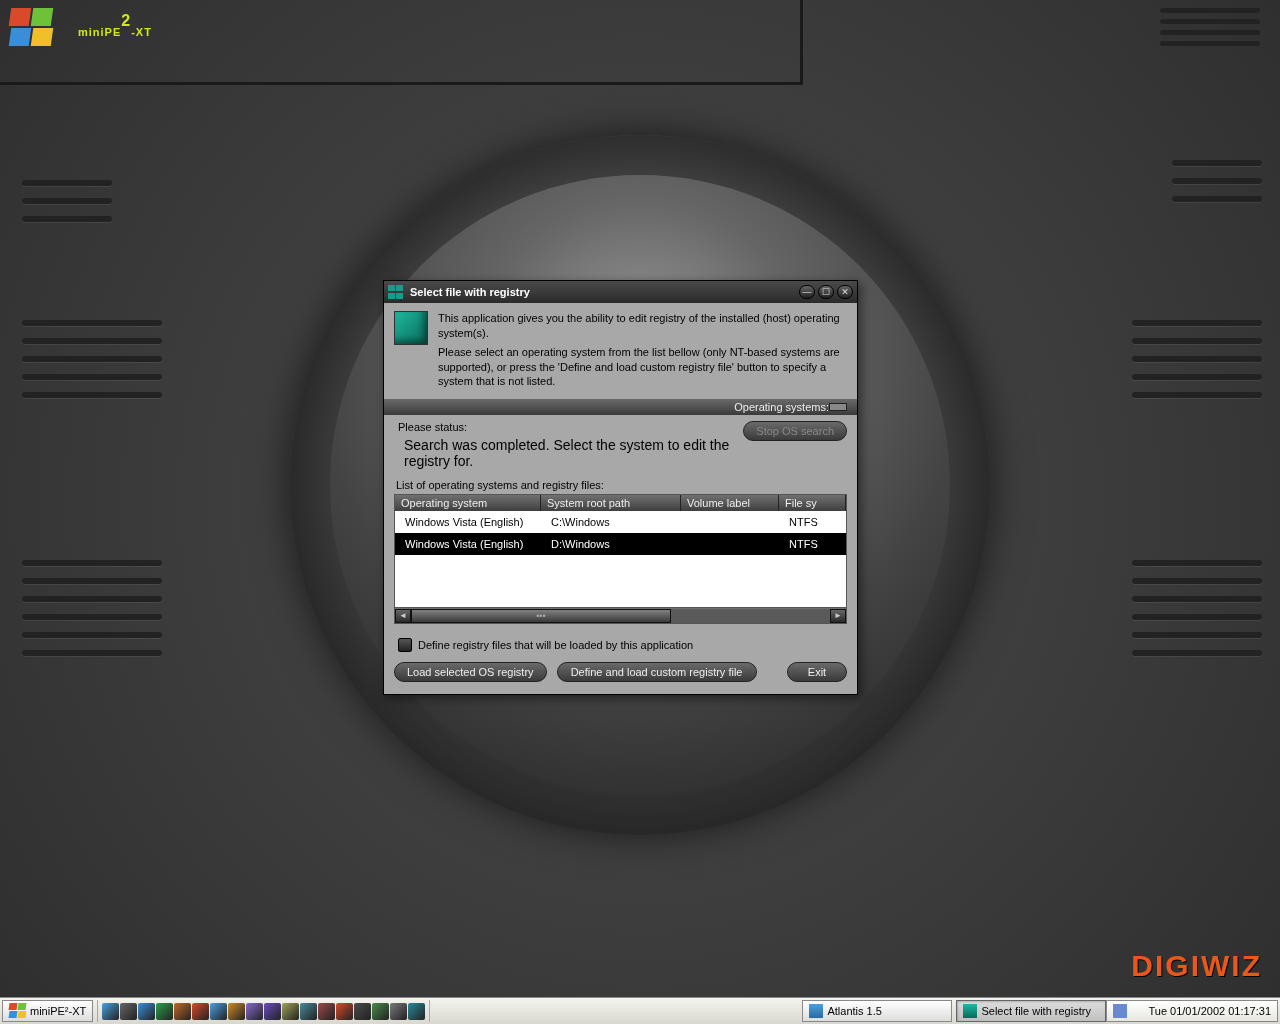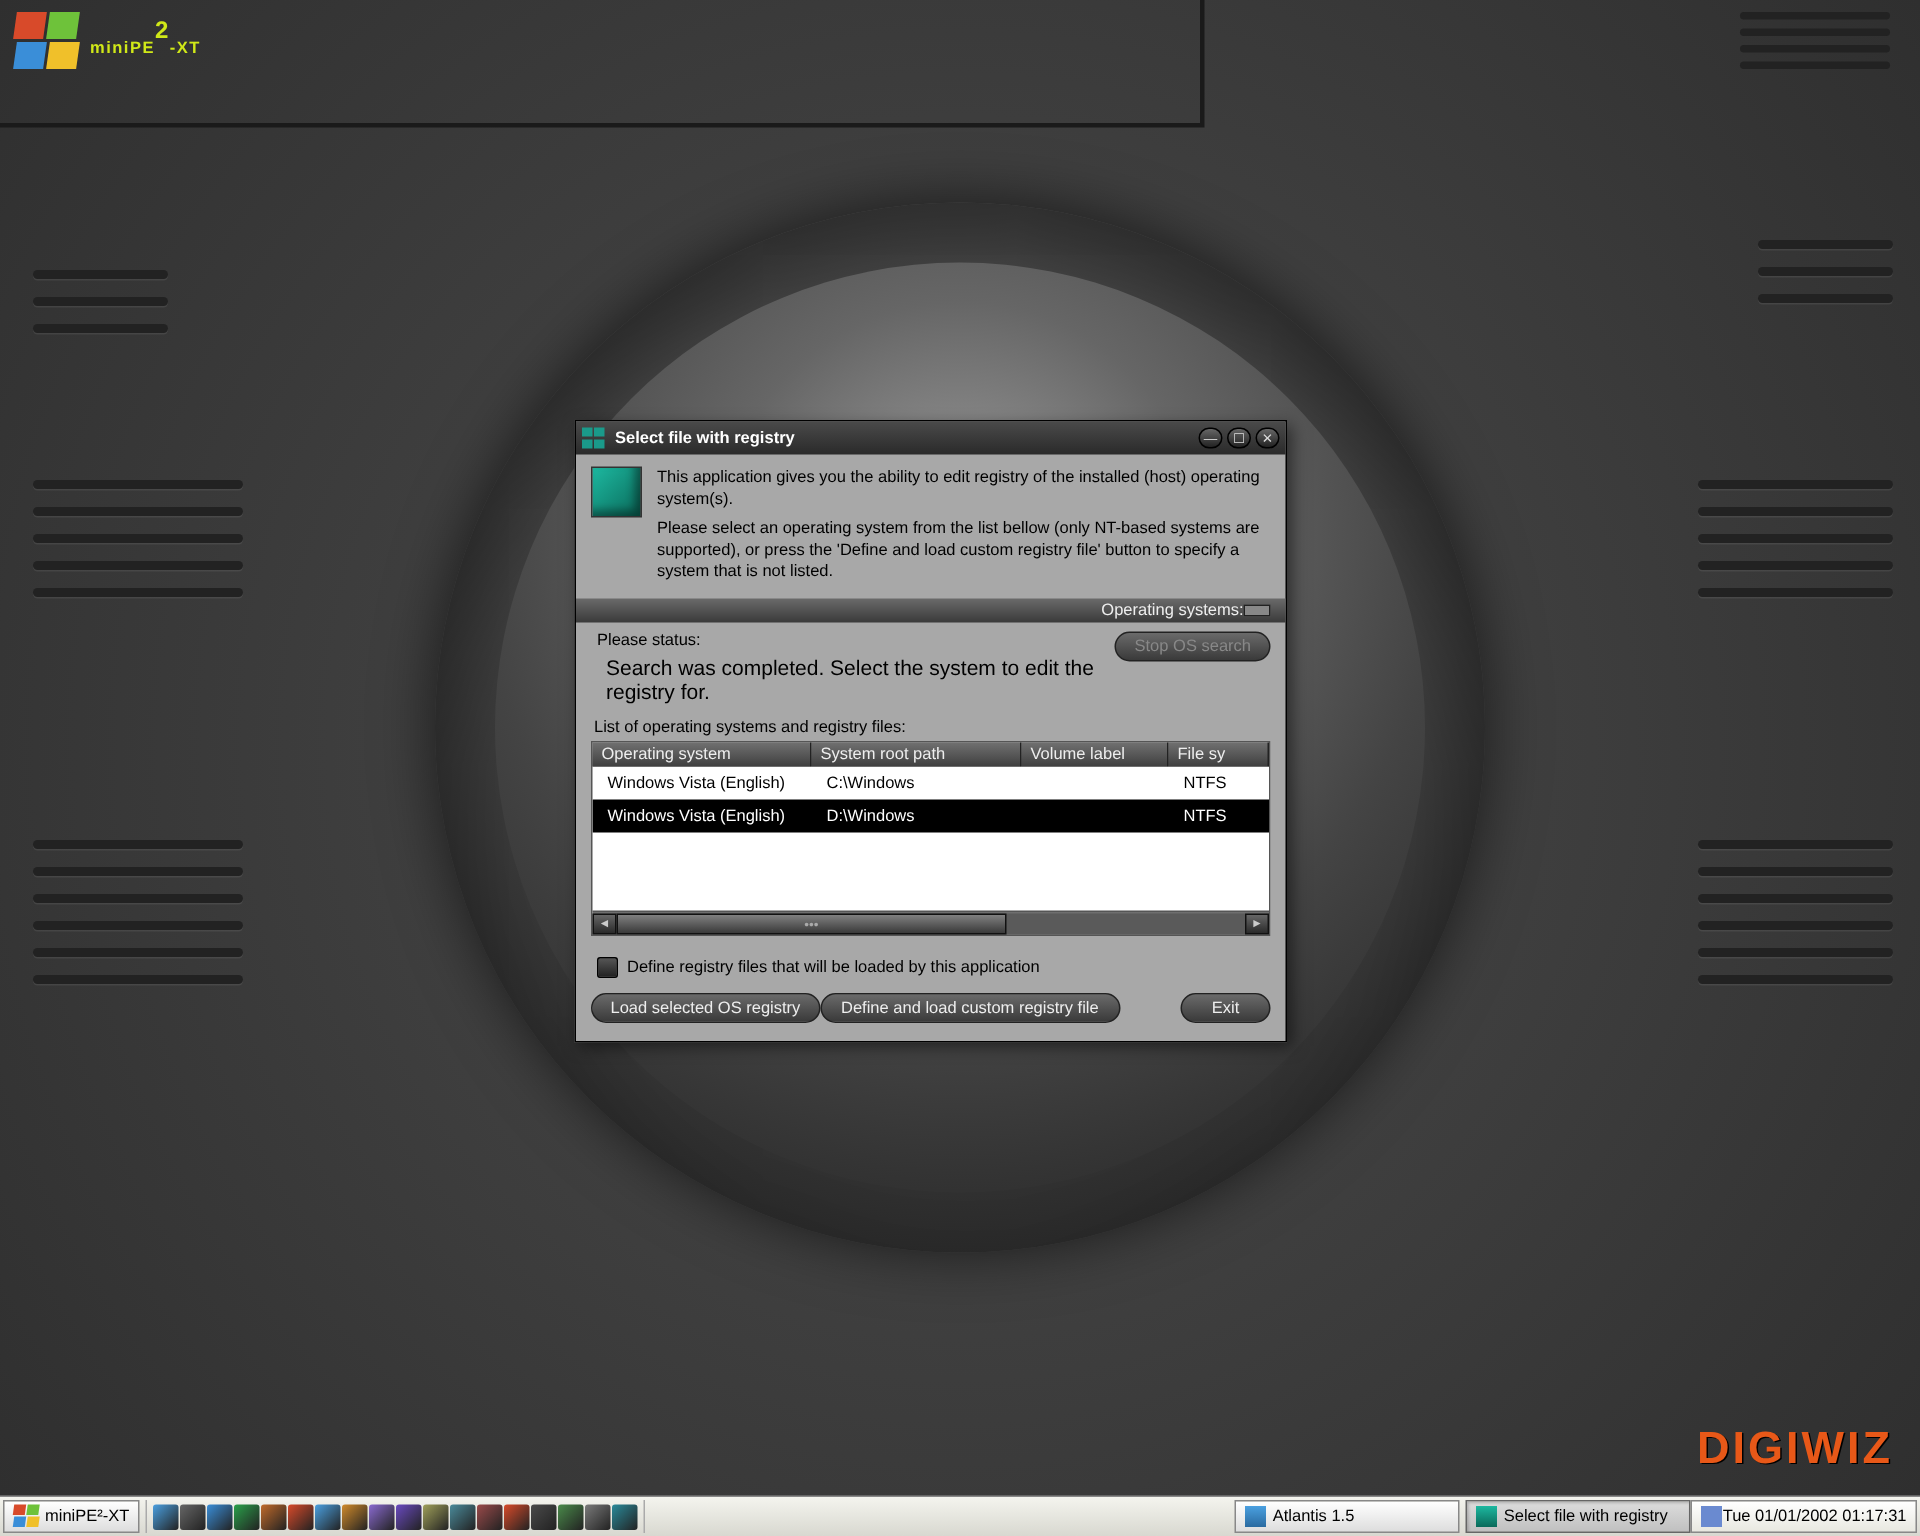--- a/index.html
+++ b/index.html
@@ -21,7 +21,7 @@
 .top-stripes{position:absolute;right:20px;top:8px;display:flex;flex-direction:column;gap:6px;}
 .top-stripes div{width:100px;height:5px;background:#222;border-radius:3px;}
 
-.brand{position:absolute;left:10px;top:8px;display:flex;align-items:center;gap:4px;}
+.brand{position:absolute;left:10px;top:8px;display:flex;align-items:center;gap:22px;}
 .flag{width:46px;height:40px;position:relative;}
 .flag div{position:absolute;width:20px;height:18px;transform:skewX(-8deg);}
 .flag .r{background:#d84a2a;left:0;top:0;}

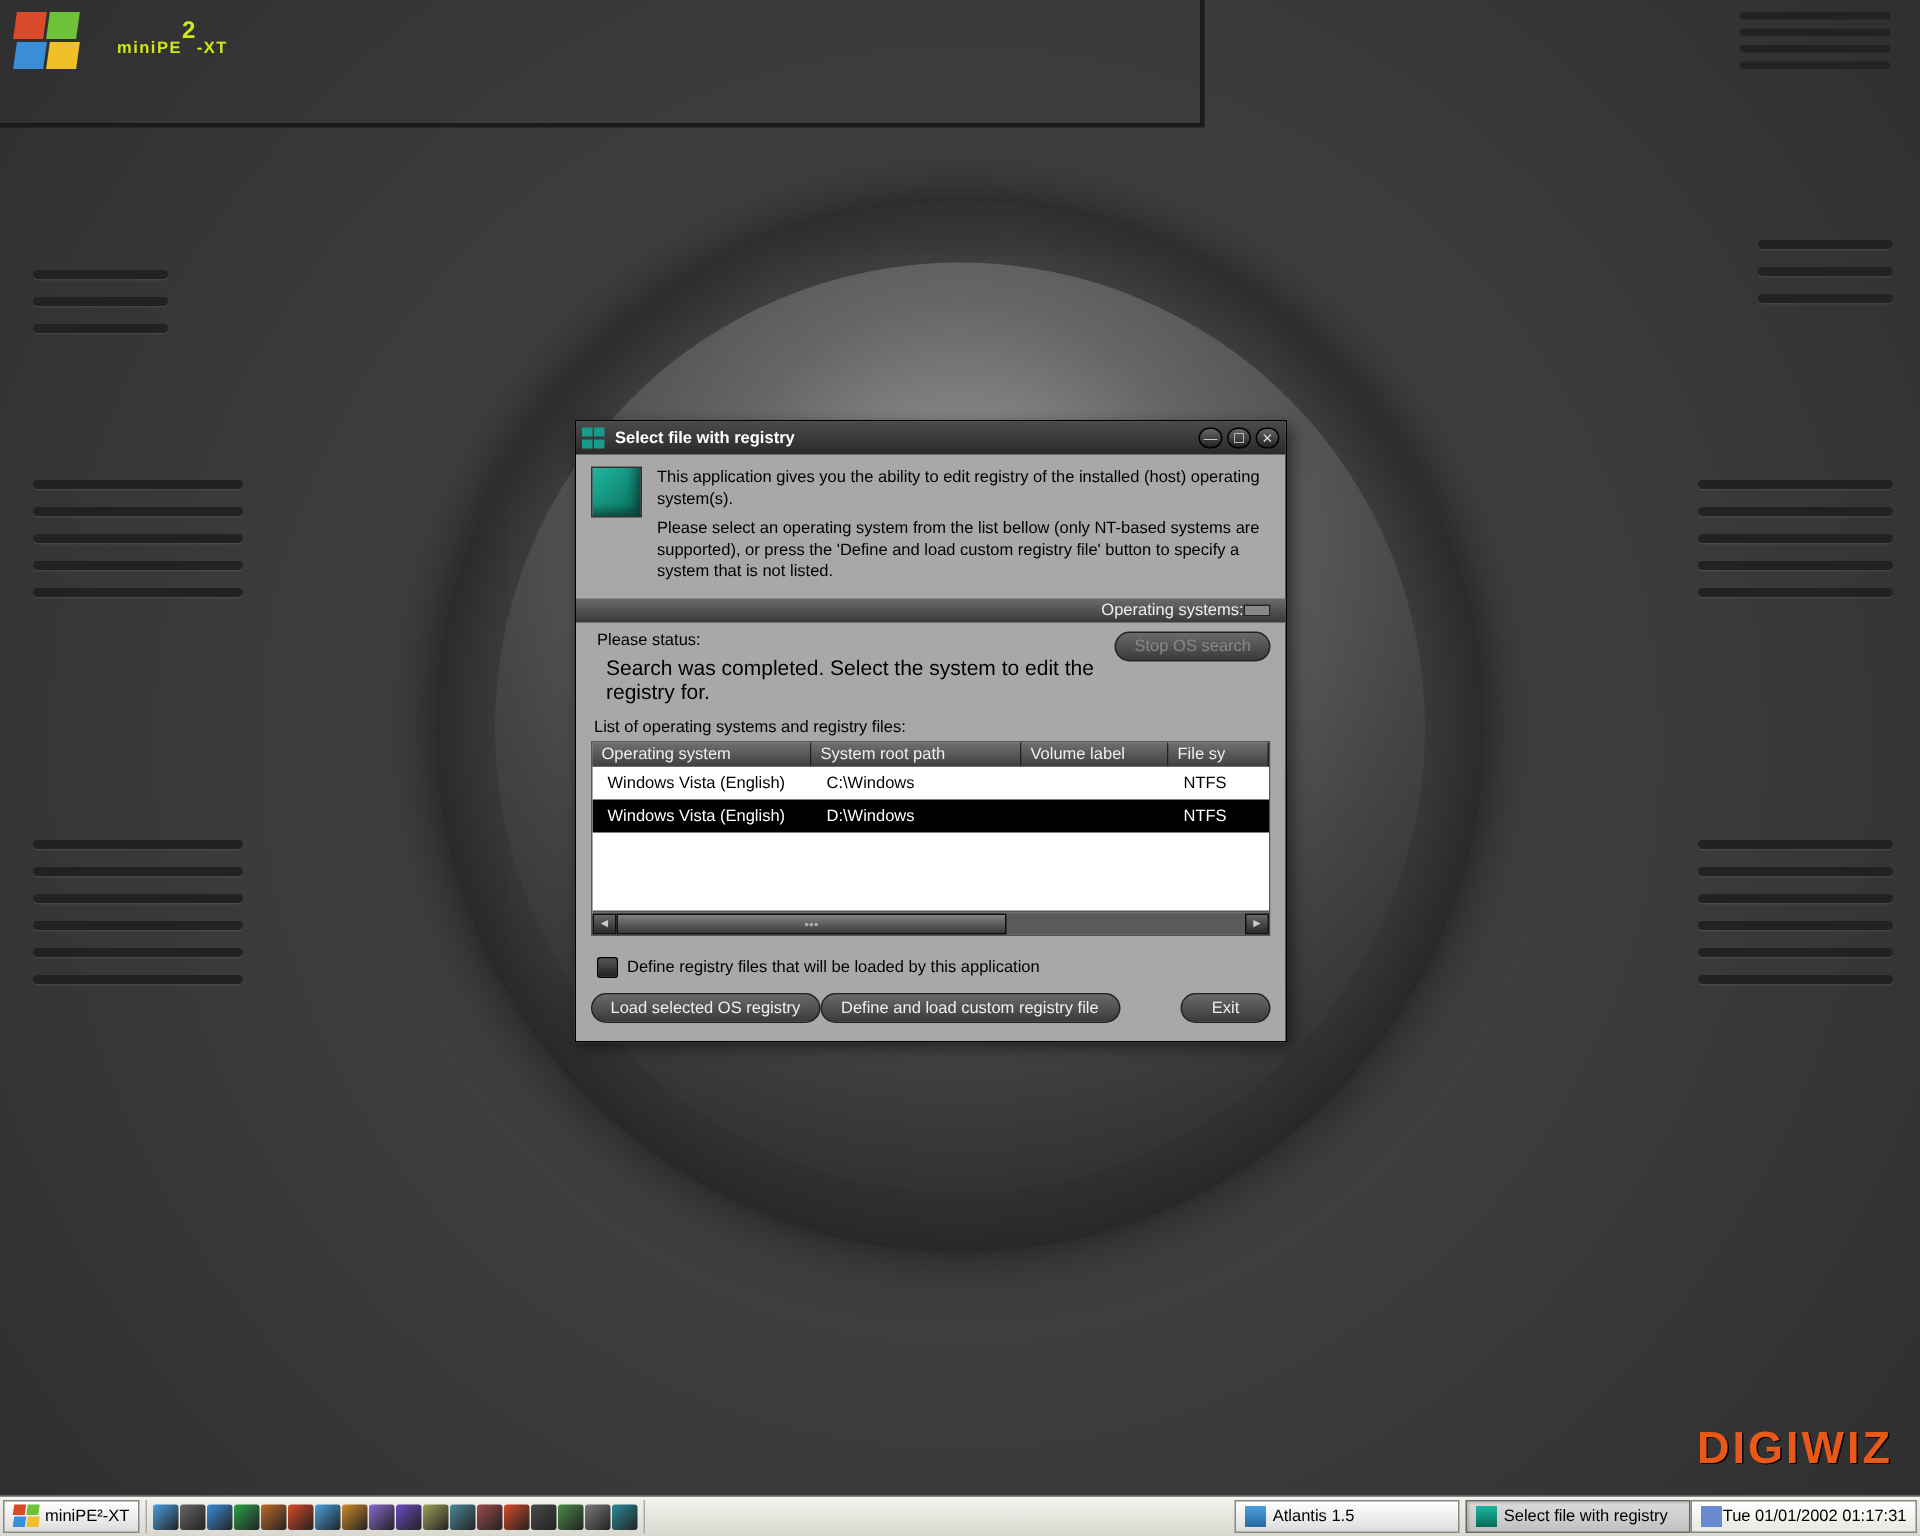--- a/index.html
+++ b/index.html
@@ -73,7 +73,7 @@
 
 .chk-row{display:flex;align-items:center;gap:6px;padding:14px 0 10px 4px;}
 .chk{width:14px;height:14px;background:linear-gradient(#555,#222);border:1px solid #000;border-radius:2px;cursor:pointer;}
-.btn-row{display:flex;padding-bottom:4px;}
+.btn-row{display:flex;gap:10px;padding-bottom:4px;}
 .btn-lg{flex:0 0 auto;min-width:140px;}
 .btn-lg.wide{min-width:200px;}
 .btn-lg.sm{min-width:60px;margin-left:auto;}

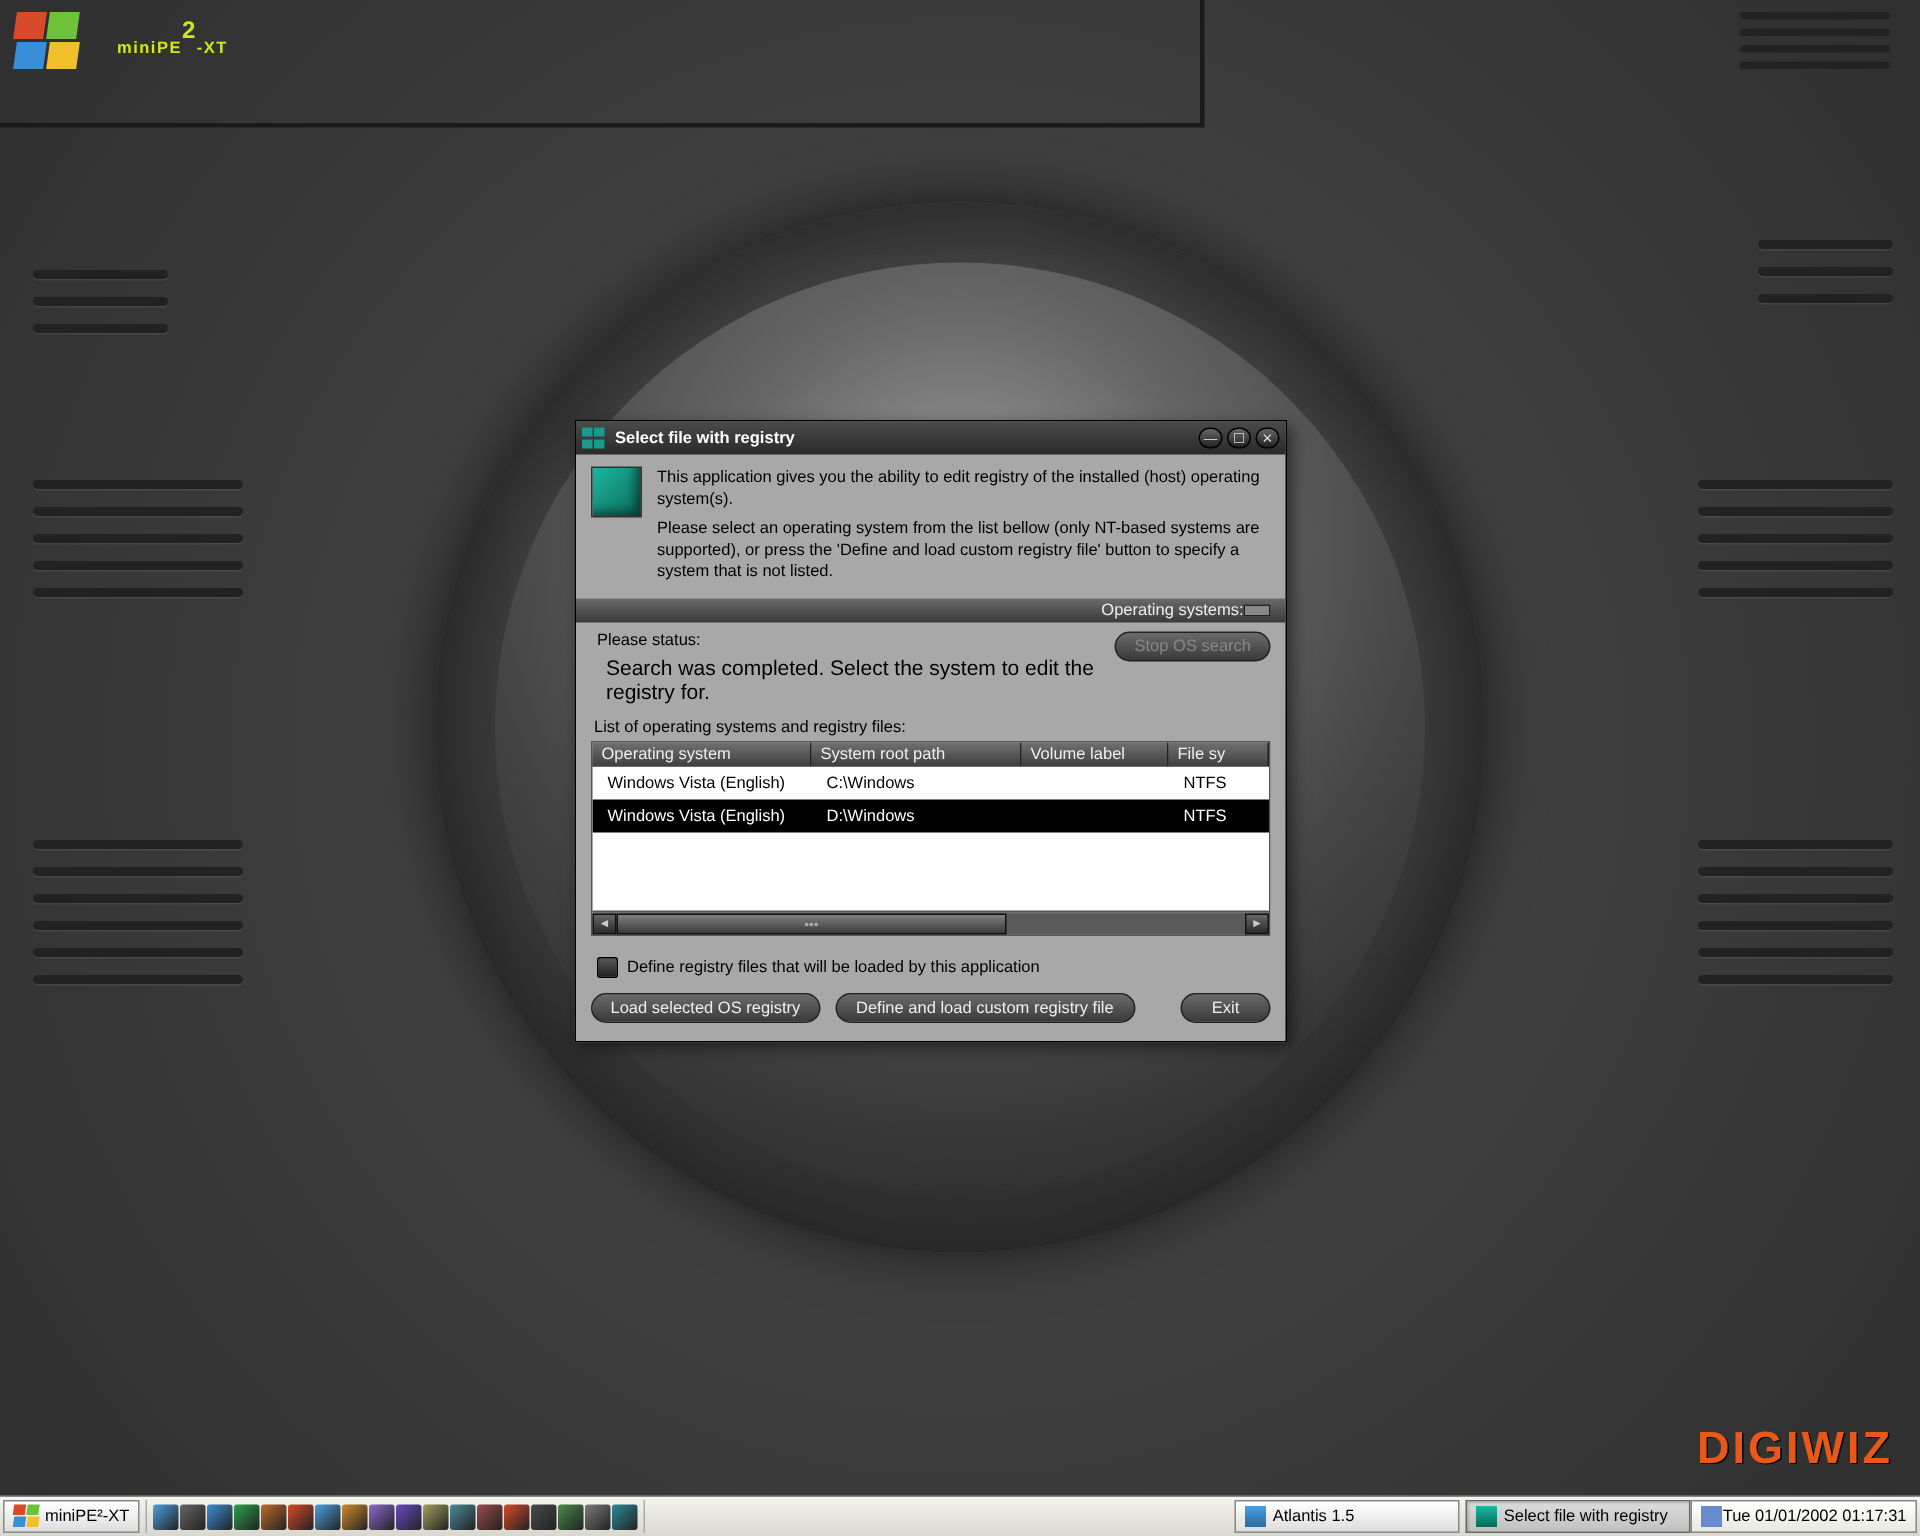--- a/index.html
+++ b/index.html
@@ -91,7 +91,7 @@
 .task{height:22px;min-width:150px;padding:0 6px;border:1px solid #888;background:linear-gradient(#fff,#ddd);display:flex;align-items:center;gap:4px;font-size:11px;margin-left:4px;cursor:pointer;}
 .task.active{background:linear-gradient(#ddd,#c0c0c0);border:1px solid #666;box-shadow:inset 1px 1px 2px rgba(0,0,0,.2);}
 .task .tico{width:14px;height:14px;}
-.tray{margin-left:auto;height:22px;border:1px solid #888;background:linear-gradient(#fff,#e8e8e0);display:flex;align-items:center;padding:0 6px;font-size:11px;gap:0;}
+.tray{margin-left:auto;height:22px;border:1px solid #888;background:linear-gradient(#fff,#e8e8e0);display:flex;align-items:center;padding:0 6px;font-size:11px;gap:21px;}
 .tray-ico{width:14px;height:14px;}
 </style>
 </head>

